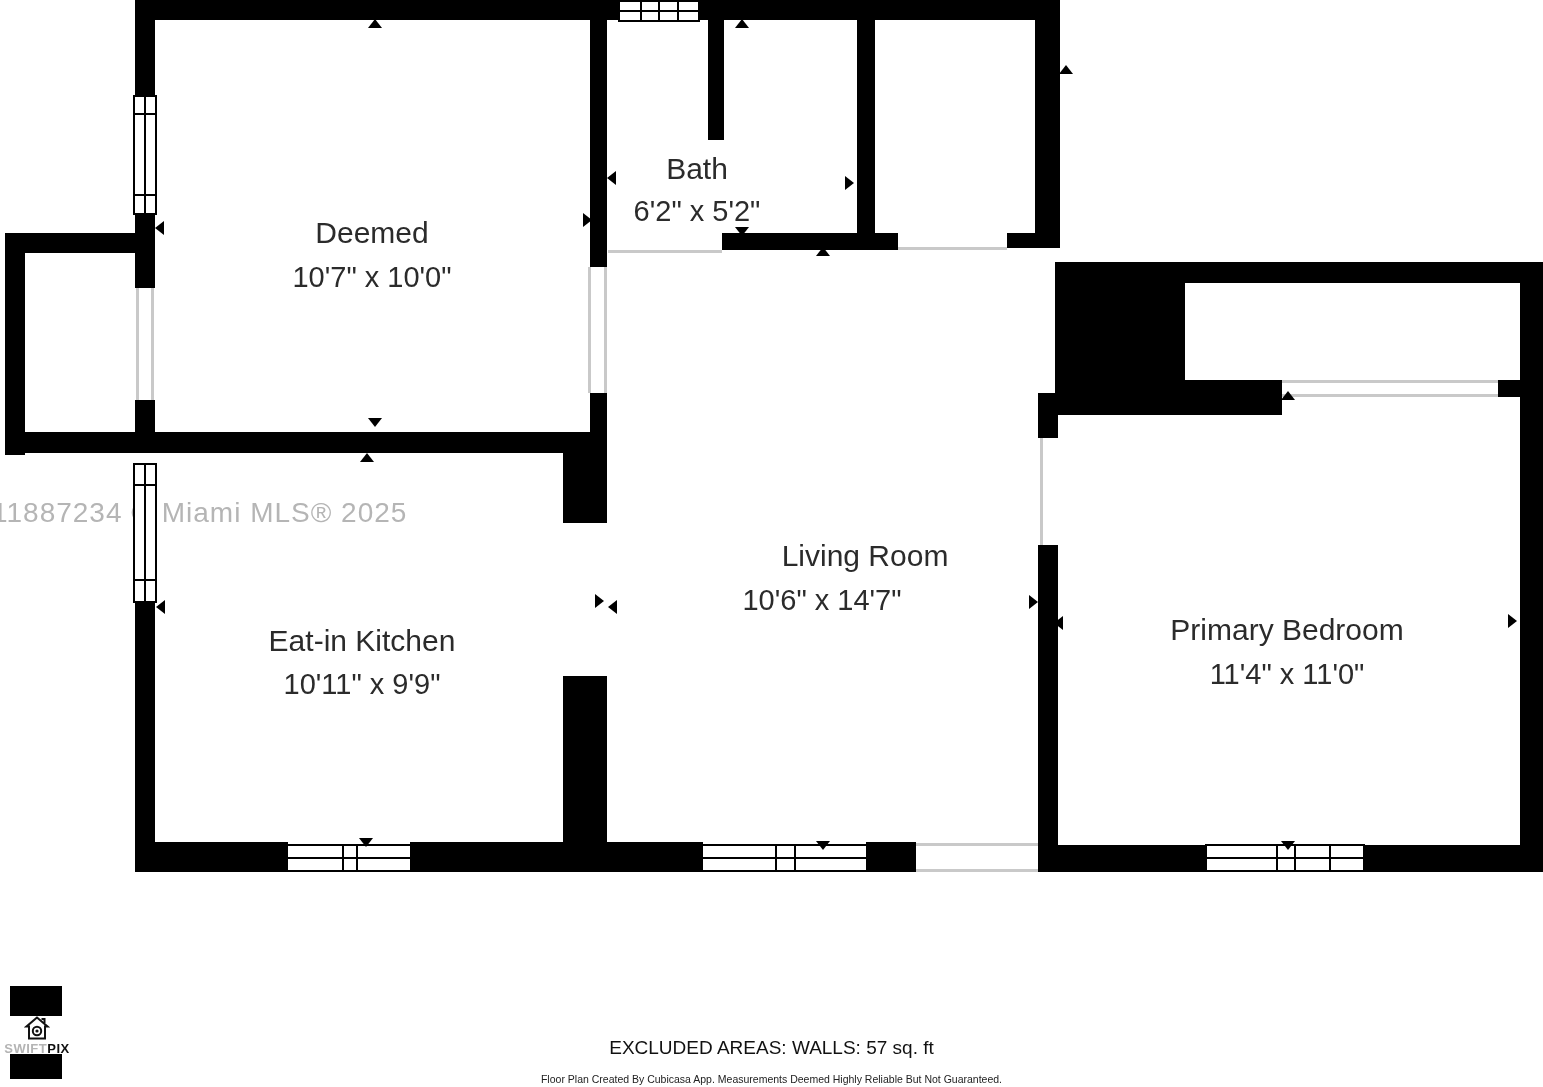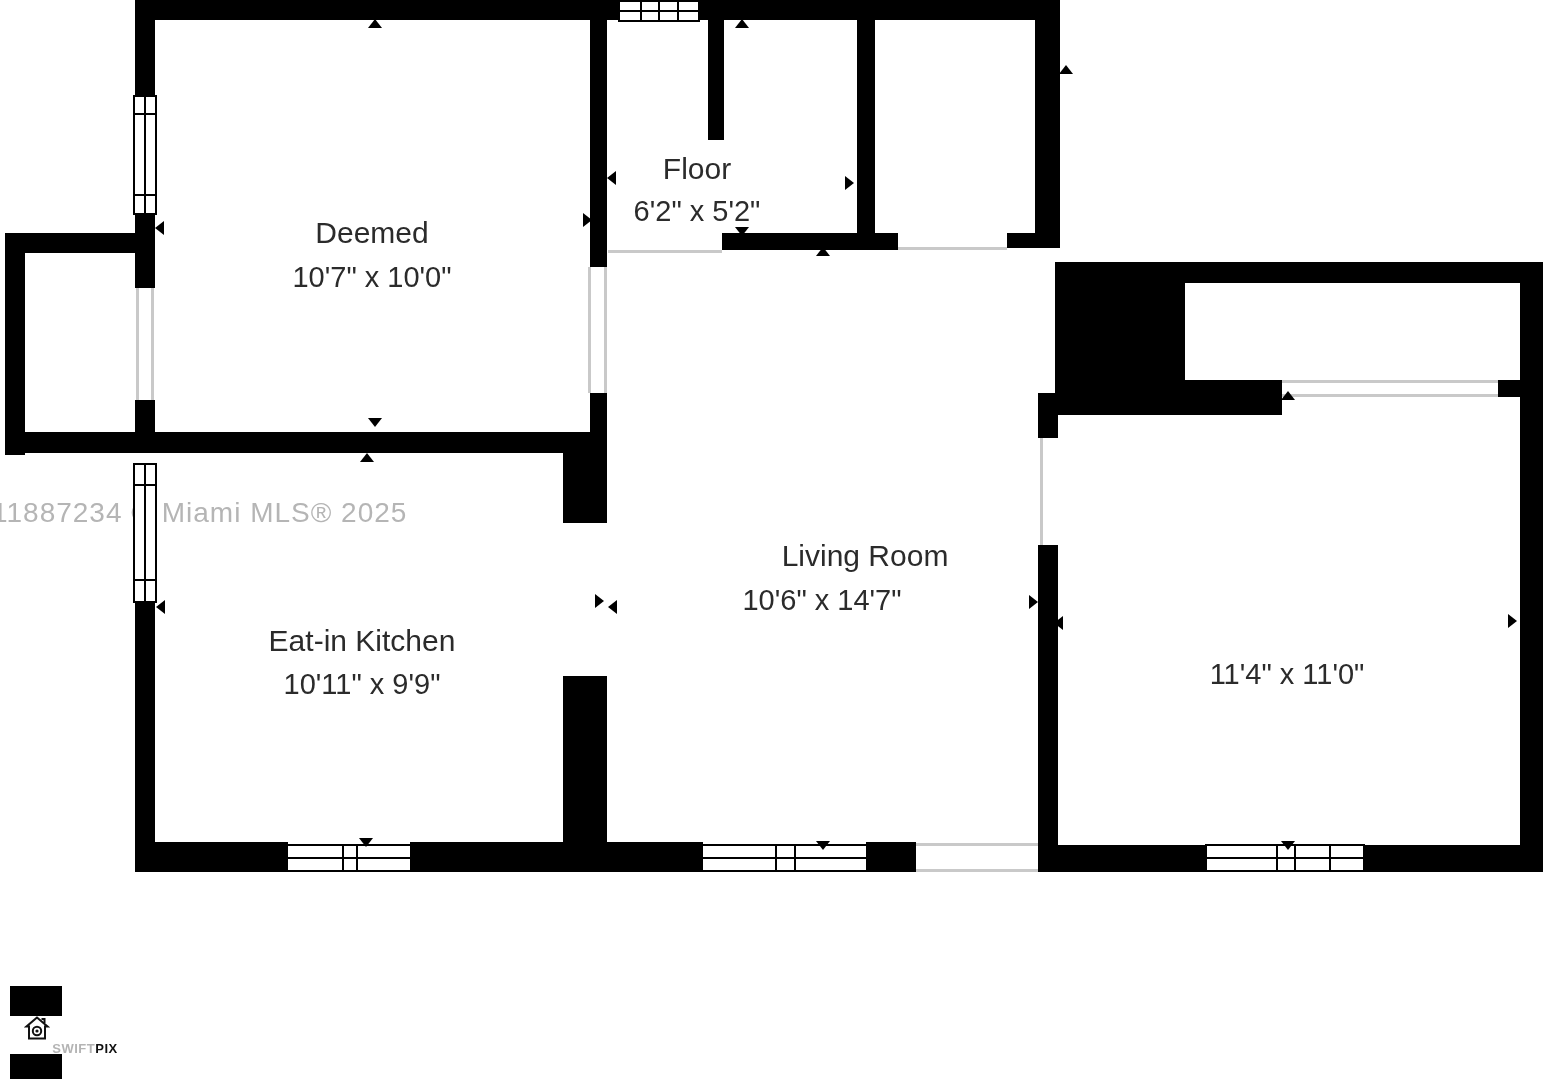--- a/index.html
+++ b/index.html
@@ -153,7 +153,7 @@
   <div class="rlabel" style="left:372px;top:233px;">Deemed</div>
   <div class="rdims" style="left:372px;top:277px;">10'7" x 10'0"</div>
 
-  <div class="rlabel" style="left:697px;top:169px;">Floor</div>
+  <div class="rlabel" style="left:697px;top:169px;">Bath</div>
   <div class="rdims" style="left:697px;top:211px;">6'2" x 5'2"</div>
 
   <div class="rlabel" style="left:362px;top:641px;">Eat-in Kitchen</div>

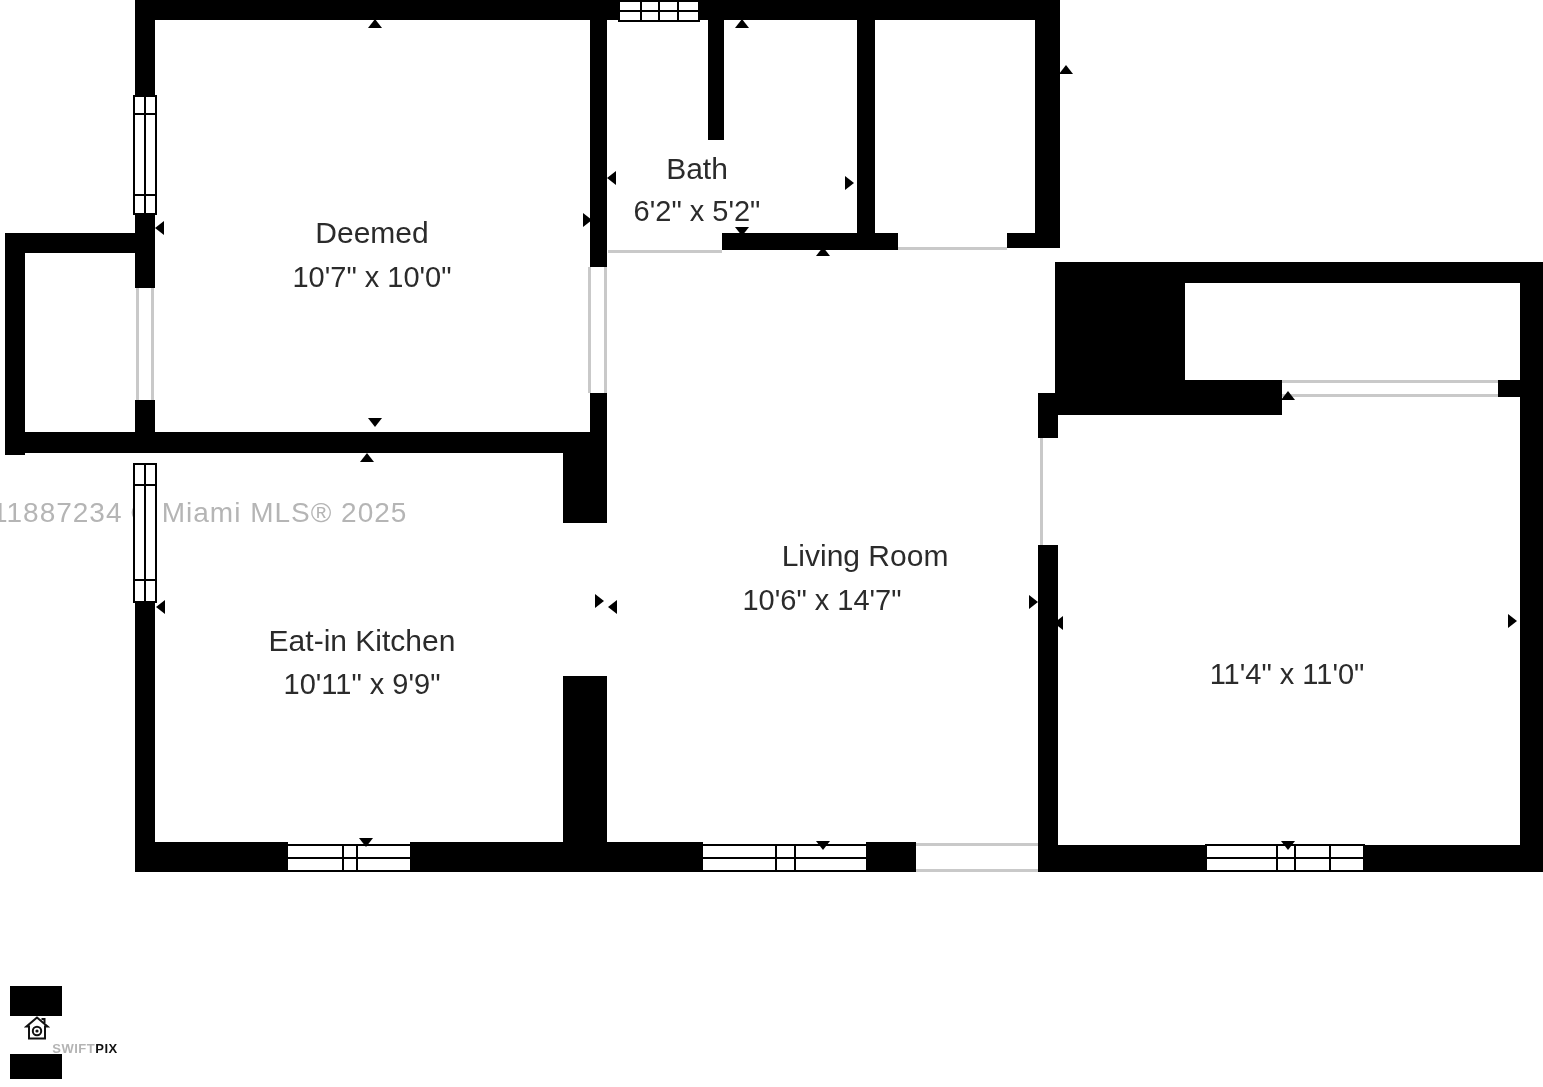--- a/index.html
+++ b/index.html
@@ -162,6 +162,7 @@
   <div class="rlabel" style="left:822px;top:556px;margin-left:43px;">Living Room</div>
   <div class="rdims" style="left:822px;top:600px;">10'6" x 14'7"</div>
 
+  <div class="rlabel" style="left:1287px;top:630px;">Primary Bedroom</div>
   <div class="rdims" style="left:1287px;top:674px;">11'4" x 11'0"</div>
 
 

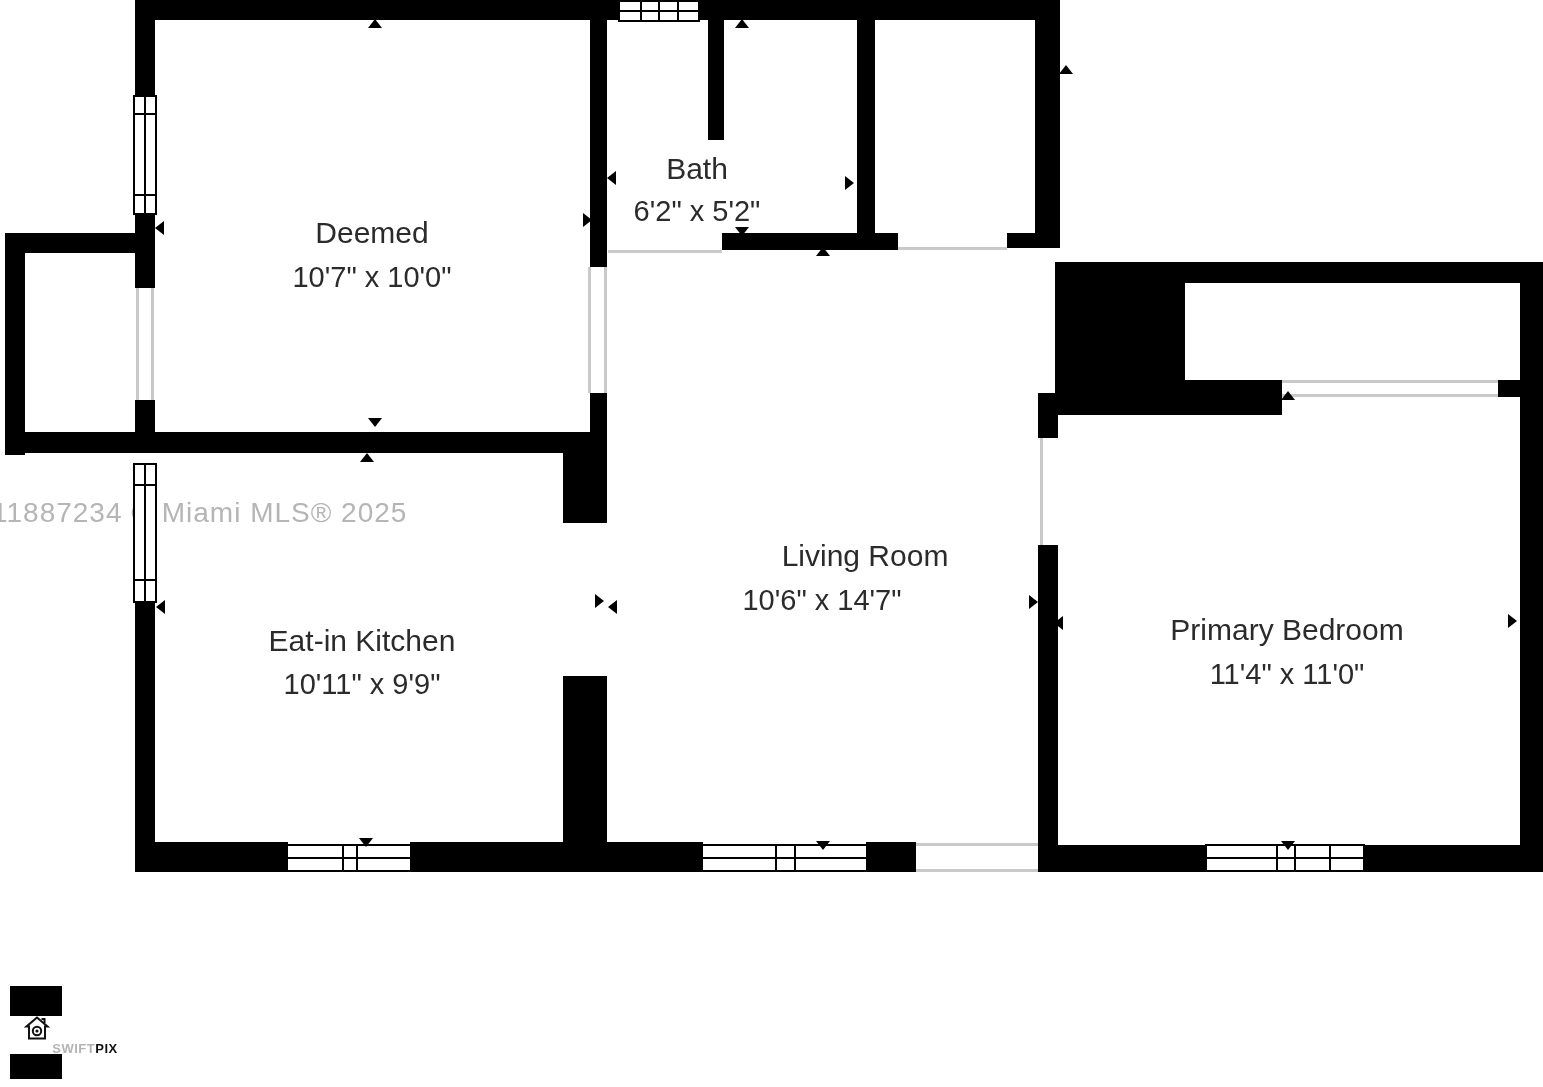--- a/index.html
+++ b/index.html
@@ -39,7 +39,7 @@
   .logo .b1{top:6px;height:30px;}
   .logo .b2{top:74px;height:25px;}
   .logo .house{position:absolute;left:24px;top:36px;width:26px;height:24px;}
-  .logo .brand{position:absolute;left:0;top:61px;width:74px;text-align:center;font-size:13px;font-weight:bold;letter-spacing:.5px;padding-left:48px;}
+  .logo .brand{position:absolute;left:0;top:61px;width:74px;text-align:center;font-size:13px;font-weight:bold;letter-spacing:.5px;}
   .logo .brand .pre{color:#b4b4b4;}
   .logo .brand .suf{color:#111;}
 </style>

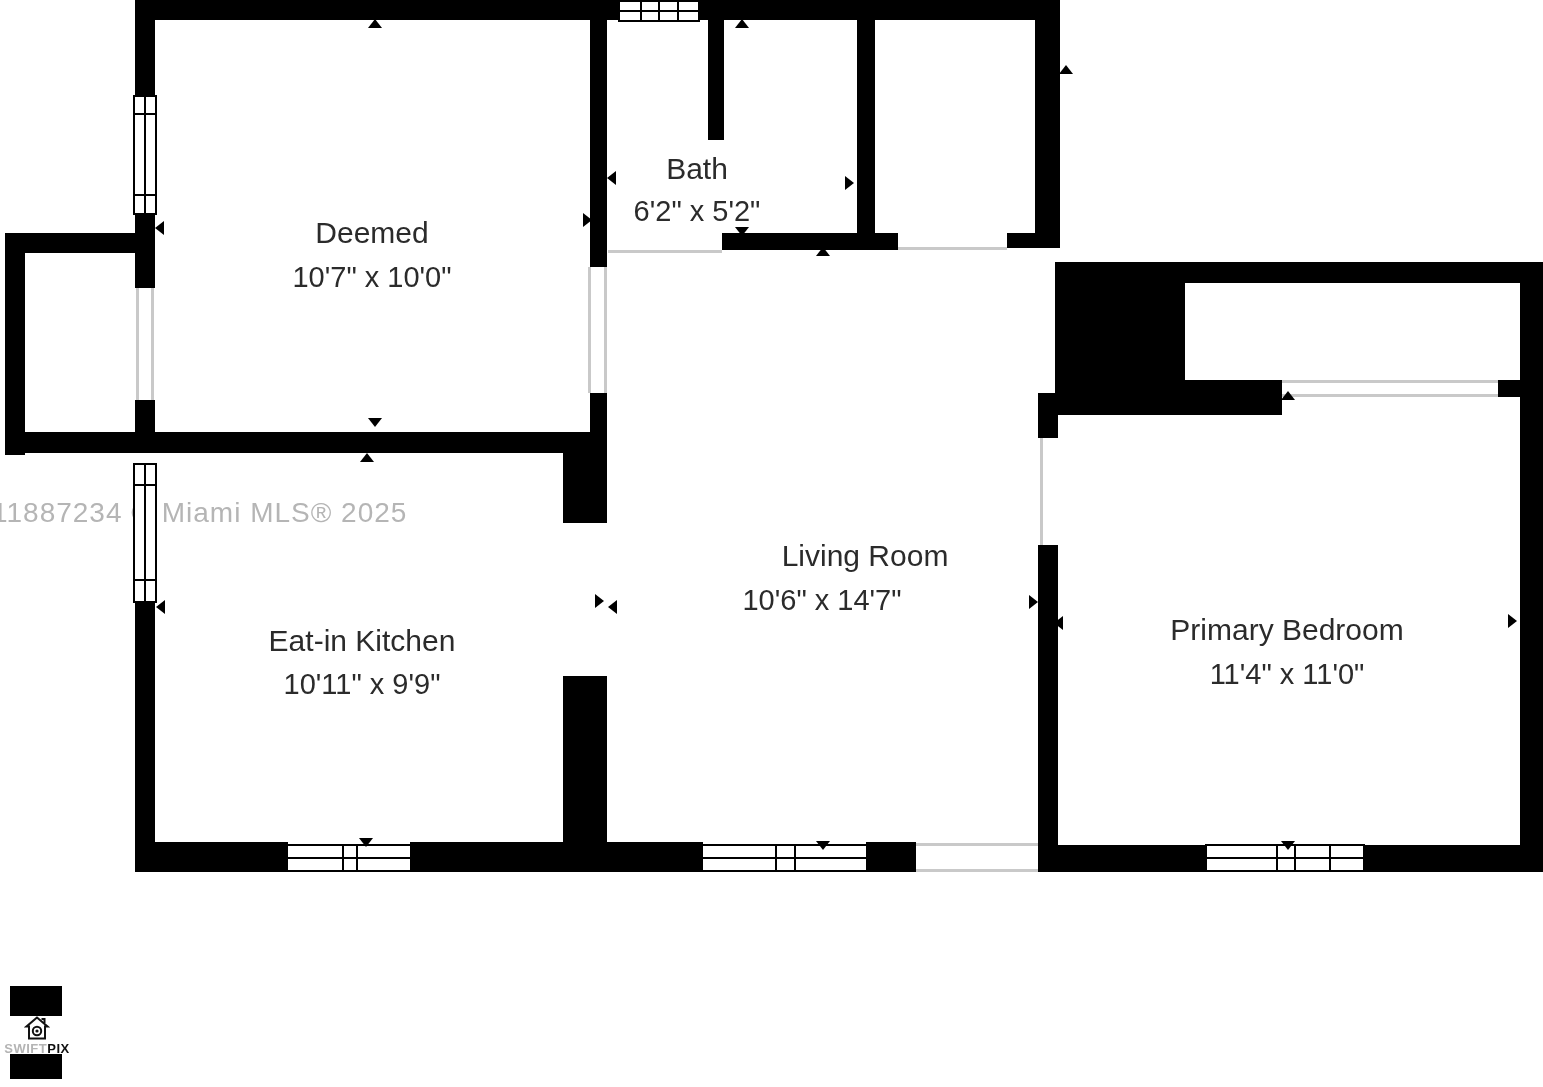--- a/index.html
+++ b/index.html
@@ -165,6 +165,7 @@
   <div class="rlabel" style="left:1287px;top:630px;">Primary Bedroom</div>
   <div class="rdims" style="left:1287px;top:674px;">11'4" x 11'0"</div>
 
+  <div class="footer-line f-excluded">EXCLUDED AREAS: WALLS: 57 sq. ft</div>
 
   <div class="logo">
     <div class="block b1"></div>

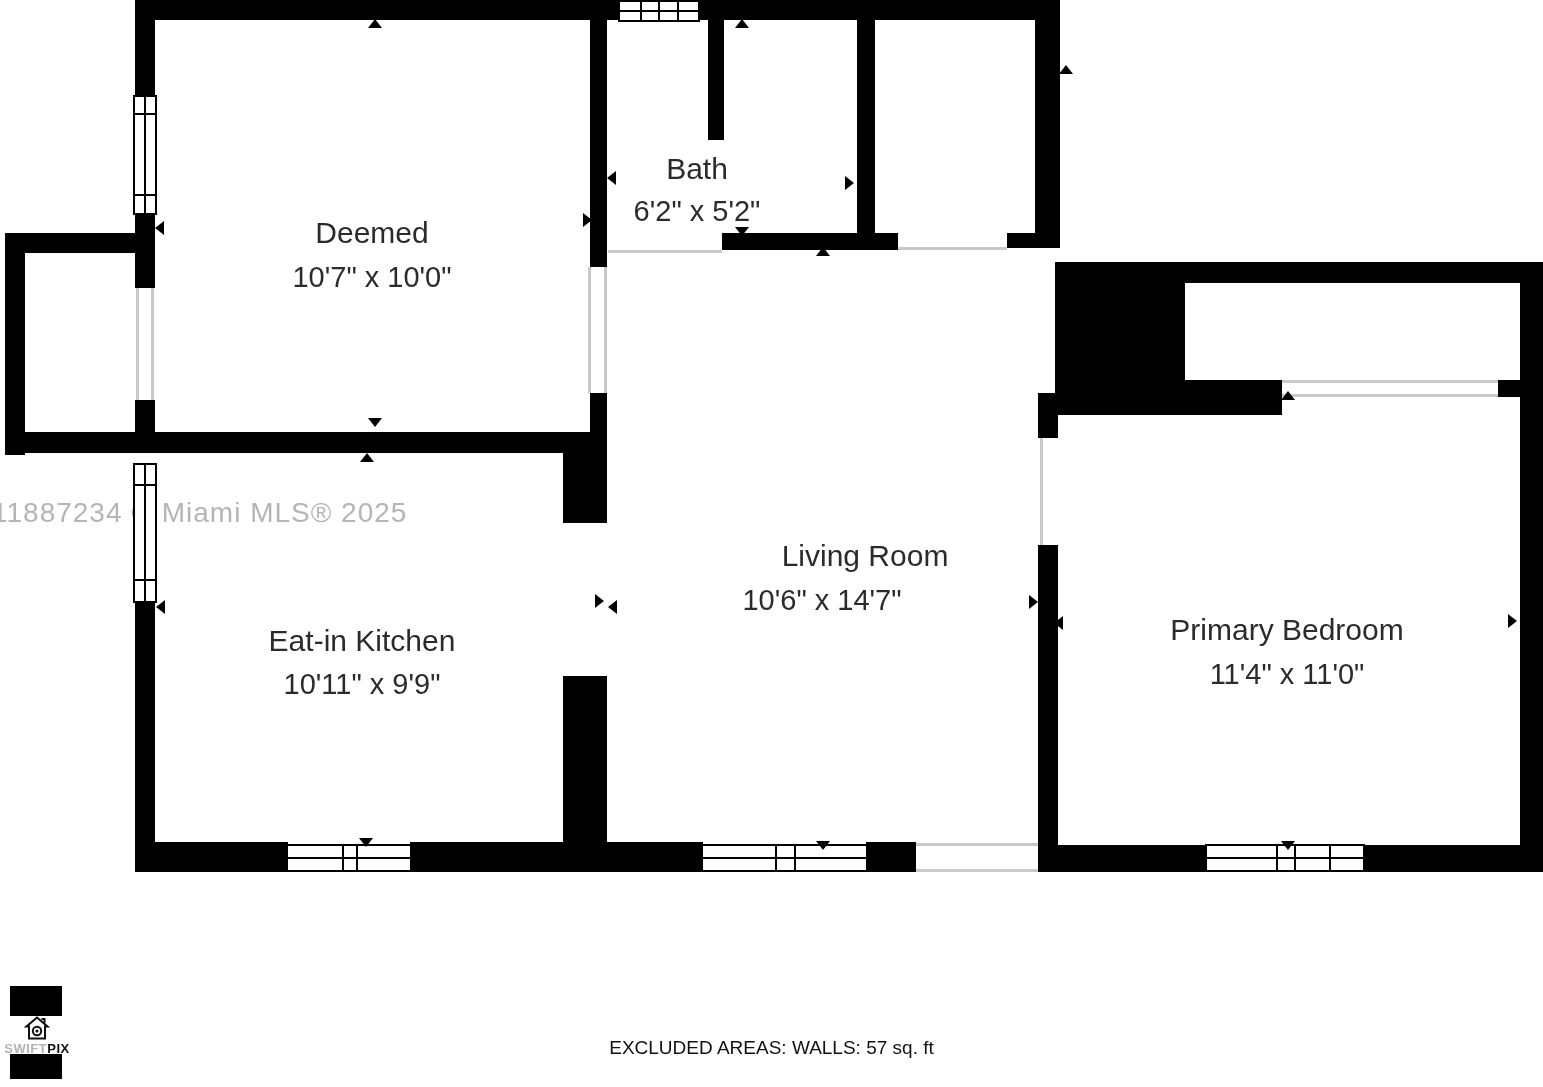--- a/index.html
+++ b/index.html
@@ -166,6 +166,7 @@
   <div class="rdims" style="left:1287px;top:674px;">11'4" x 11'0"</div>
 
   <div class="footer-line f-excluded">EXCLUDED AREAS: WALLS: 57 sq. ft</div>
+  <div class="footer-line f-disclaimer">Floor Plan Created By Cubicasa App. Measurements Deemed Highly Reliable But Not Guaranteed.</div>
 
   <div class="logo">
     <div class="block b1"></div>

